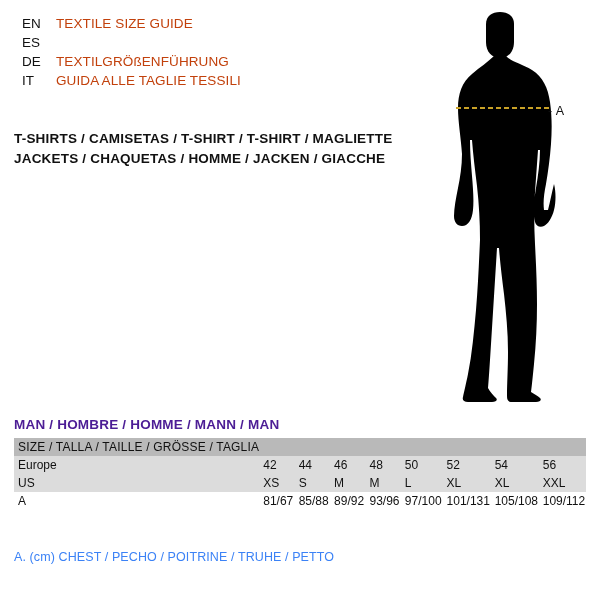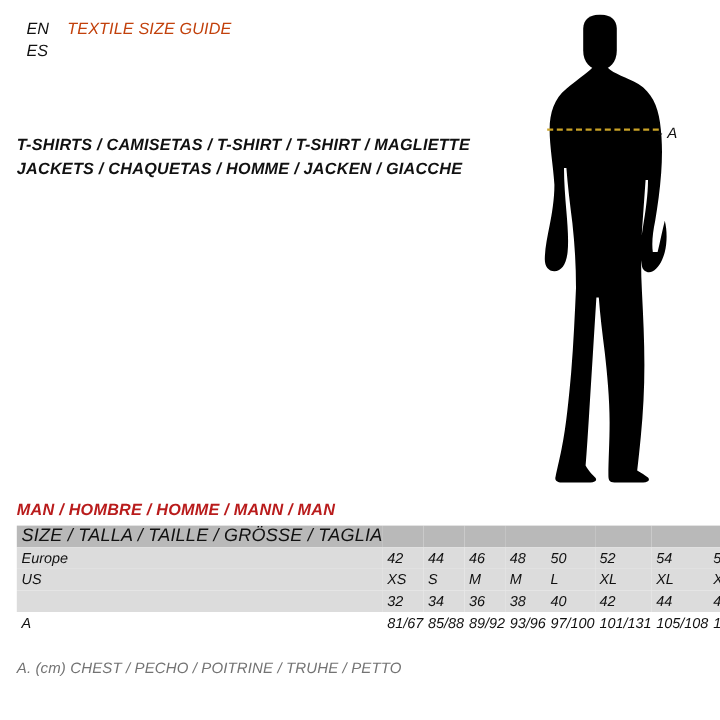--- a/index.html
+++ b/index.html
@@ -16,7 +16,6 @@
     width: 600px;
     height: 427px;
     background: #ffffff;
-    font-style: italic;
   }
 
   

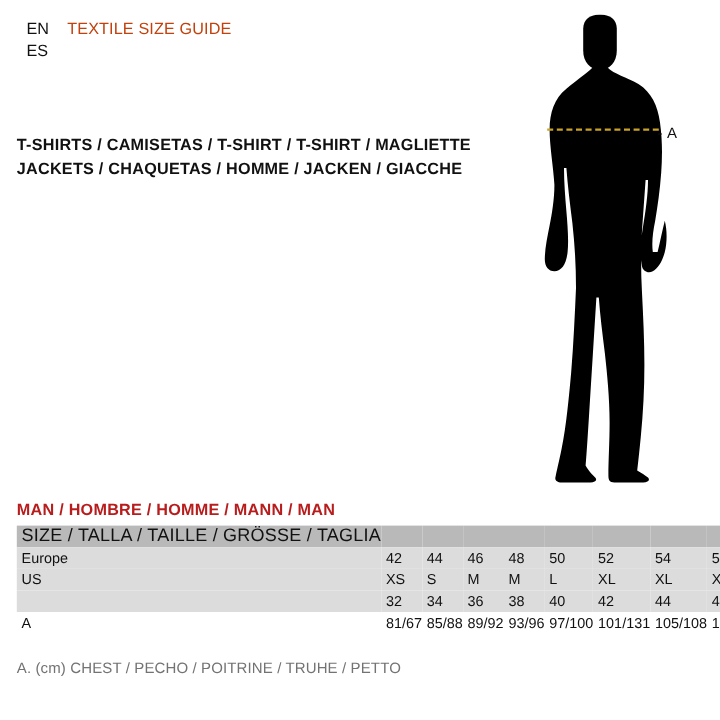--- a/index.html
+++ b/index.html
@@ -139,6 +139,10 @@
     </div>
     <div class="lang-row">
       <span class="lang-code">ES</span>
+    </div>
+    <div class="lang-row">
+      <span class="lang-code">DE</span>
+      <span class="lang-text">TEXTILGRÖßENFÜHRUNG</span>
     </div>
   </div>
 

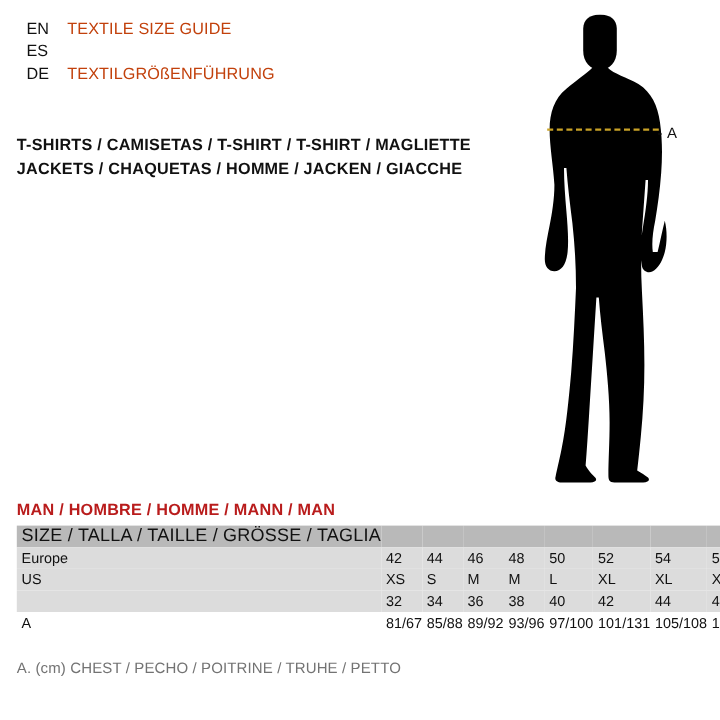--- a/index.html
+++ b/index.html
@@ -143,6 +143,10 @@
     <div class="lang-row">
       <span class="lang-code">DE</span>
       <span class="lang-text">TEXTILGRÖßENFÜHRUNG</span>
+    </div>
+    <div class="lang-row">
+      <span class="lang-code">IT</span>
+      <span class="lang-text">GUIDA ALLE TAGLIE TESSILI</span>
     </div>
   </div>
 

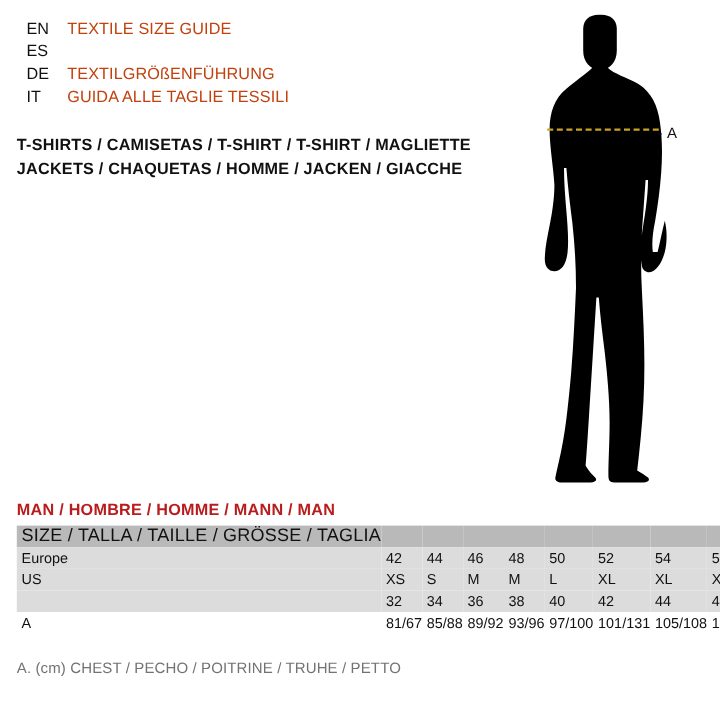--- a/index.html
+++ b/index.html
@@ -46,7 +46,7 @@
   .cat-block {
     position: absolute;
     left: 14px;
-    top: 111px;
+    top: 129px;
     width: 420px;
   }
   .cat-row {

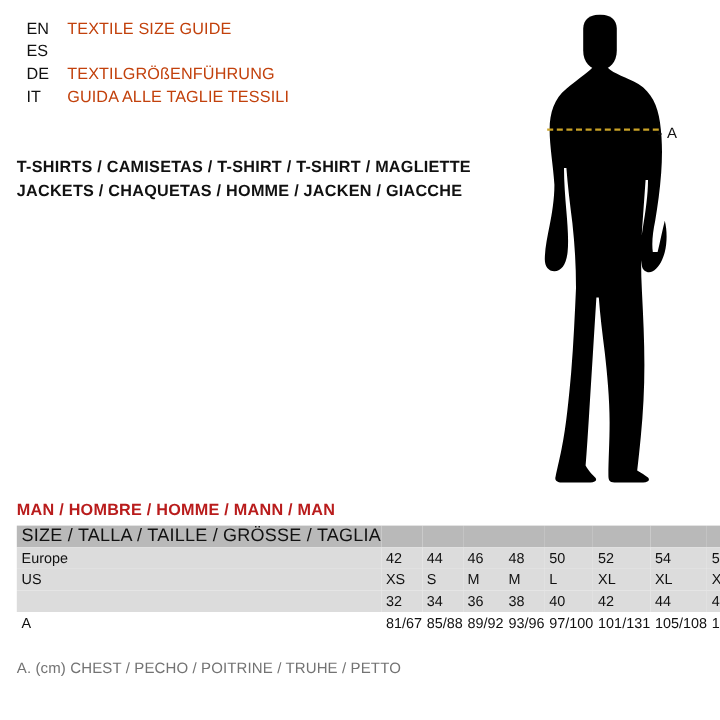--- a/index.html
+++ b/index.html
@@ -87,7 +87,7 @@
     font-size: 13.5px;
     font-weight: bold;
     letter-spacing: 0.2px;
-    color: #b91c1c;
+    color: #4c1d95;
     white-space: nowrap;
   }
 

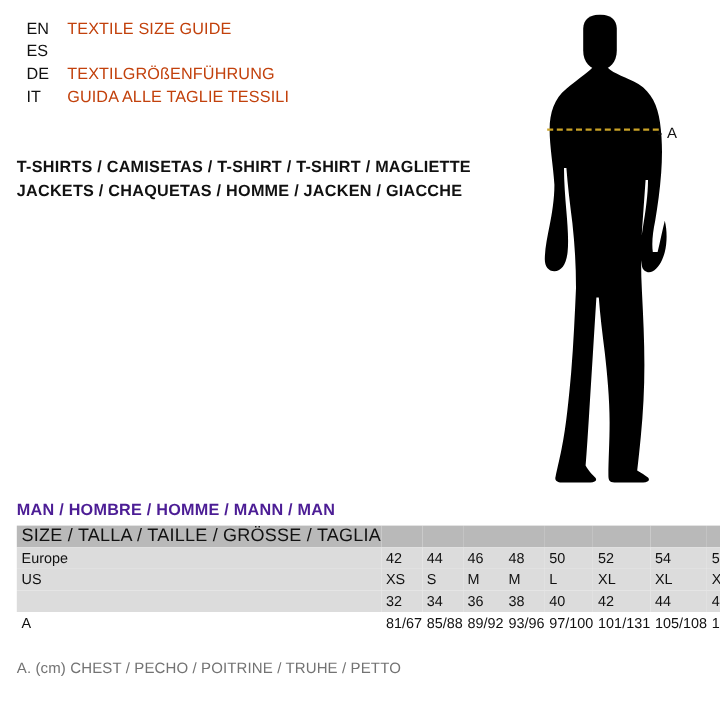--- a/index.html
+++ b/index.html
@@ -109,7 +109,7 @@
   }
   tr.row-head td {
     background: #b9b9b9;
-    font-size: 15px;
+    font-size: 12px;
     letter-spacing: 0.2px;
   }
   tr.row-shade td { background: #dcdcdc; }

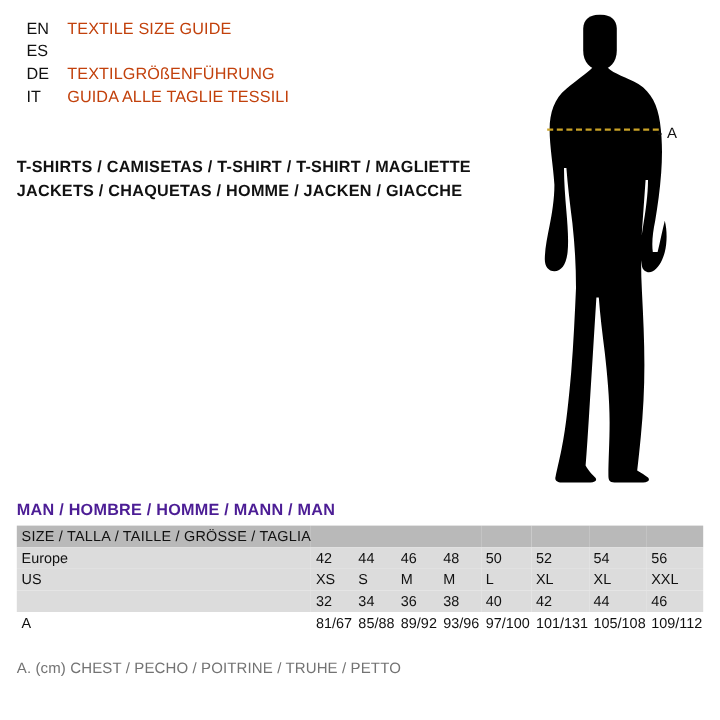--- a/index.html
+++ b/index.html
@@ -260,17 +260,6 @@
       <td class="col-v">XXL</td>
     </tr>
 
-    <tr class="row-shade">
-      <td class="col-label"></td>
-      <td class="col-v">32</td>
-      <td class="col-v">34</td>
-      <td class="col-v">36</td>
-      <td class="col-v">38</td>
-      <td class="col-v">40</td>
-      <td class="col-v">42</td>
-      <td class="col-v">44</td>
-      <td class="col-v">46</td>
-    </tr>
 
     <tr class="row-plain">
       <td class="col-label">A</td>

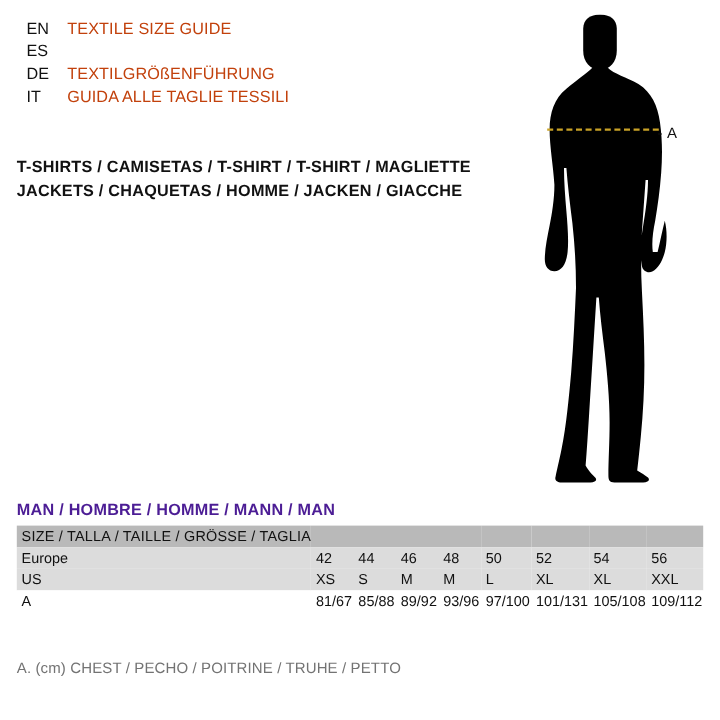--- a/index.html
+++ b/index.html
@@ -122,7 +122,7 @@
     left: 14px;
     top: 550px;
     font-size: 12.5px;
-    color: #737373;
+    color: #3b82f6;
     letter-spacing: 0.1px;
     white-space: nowrap;
   }

